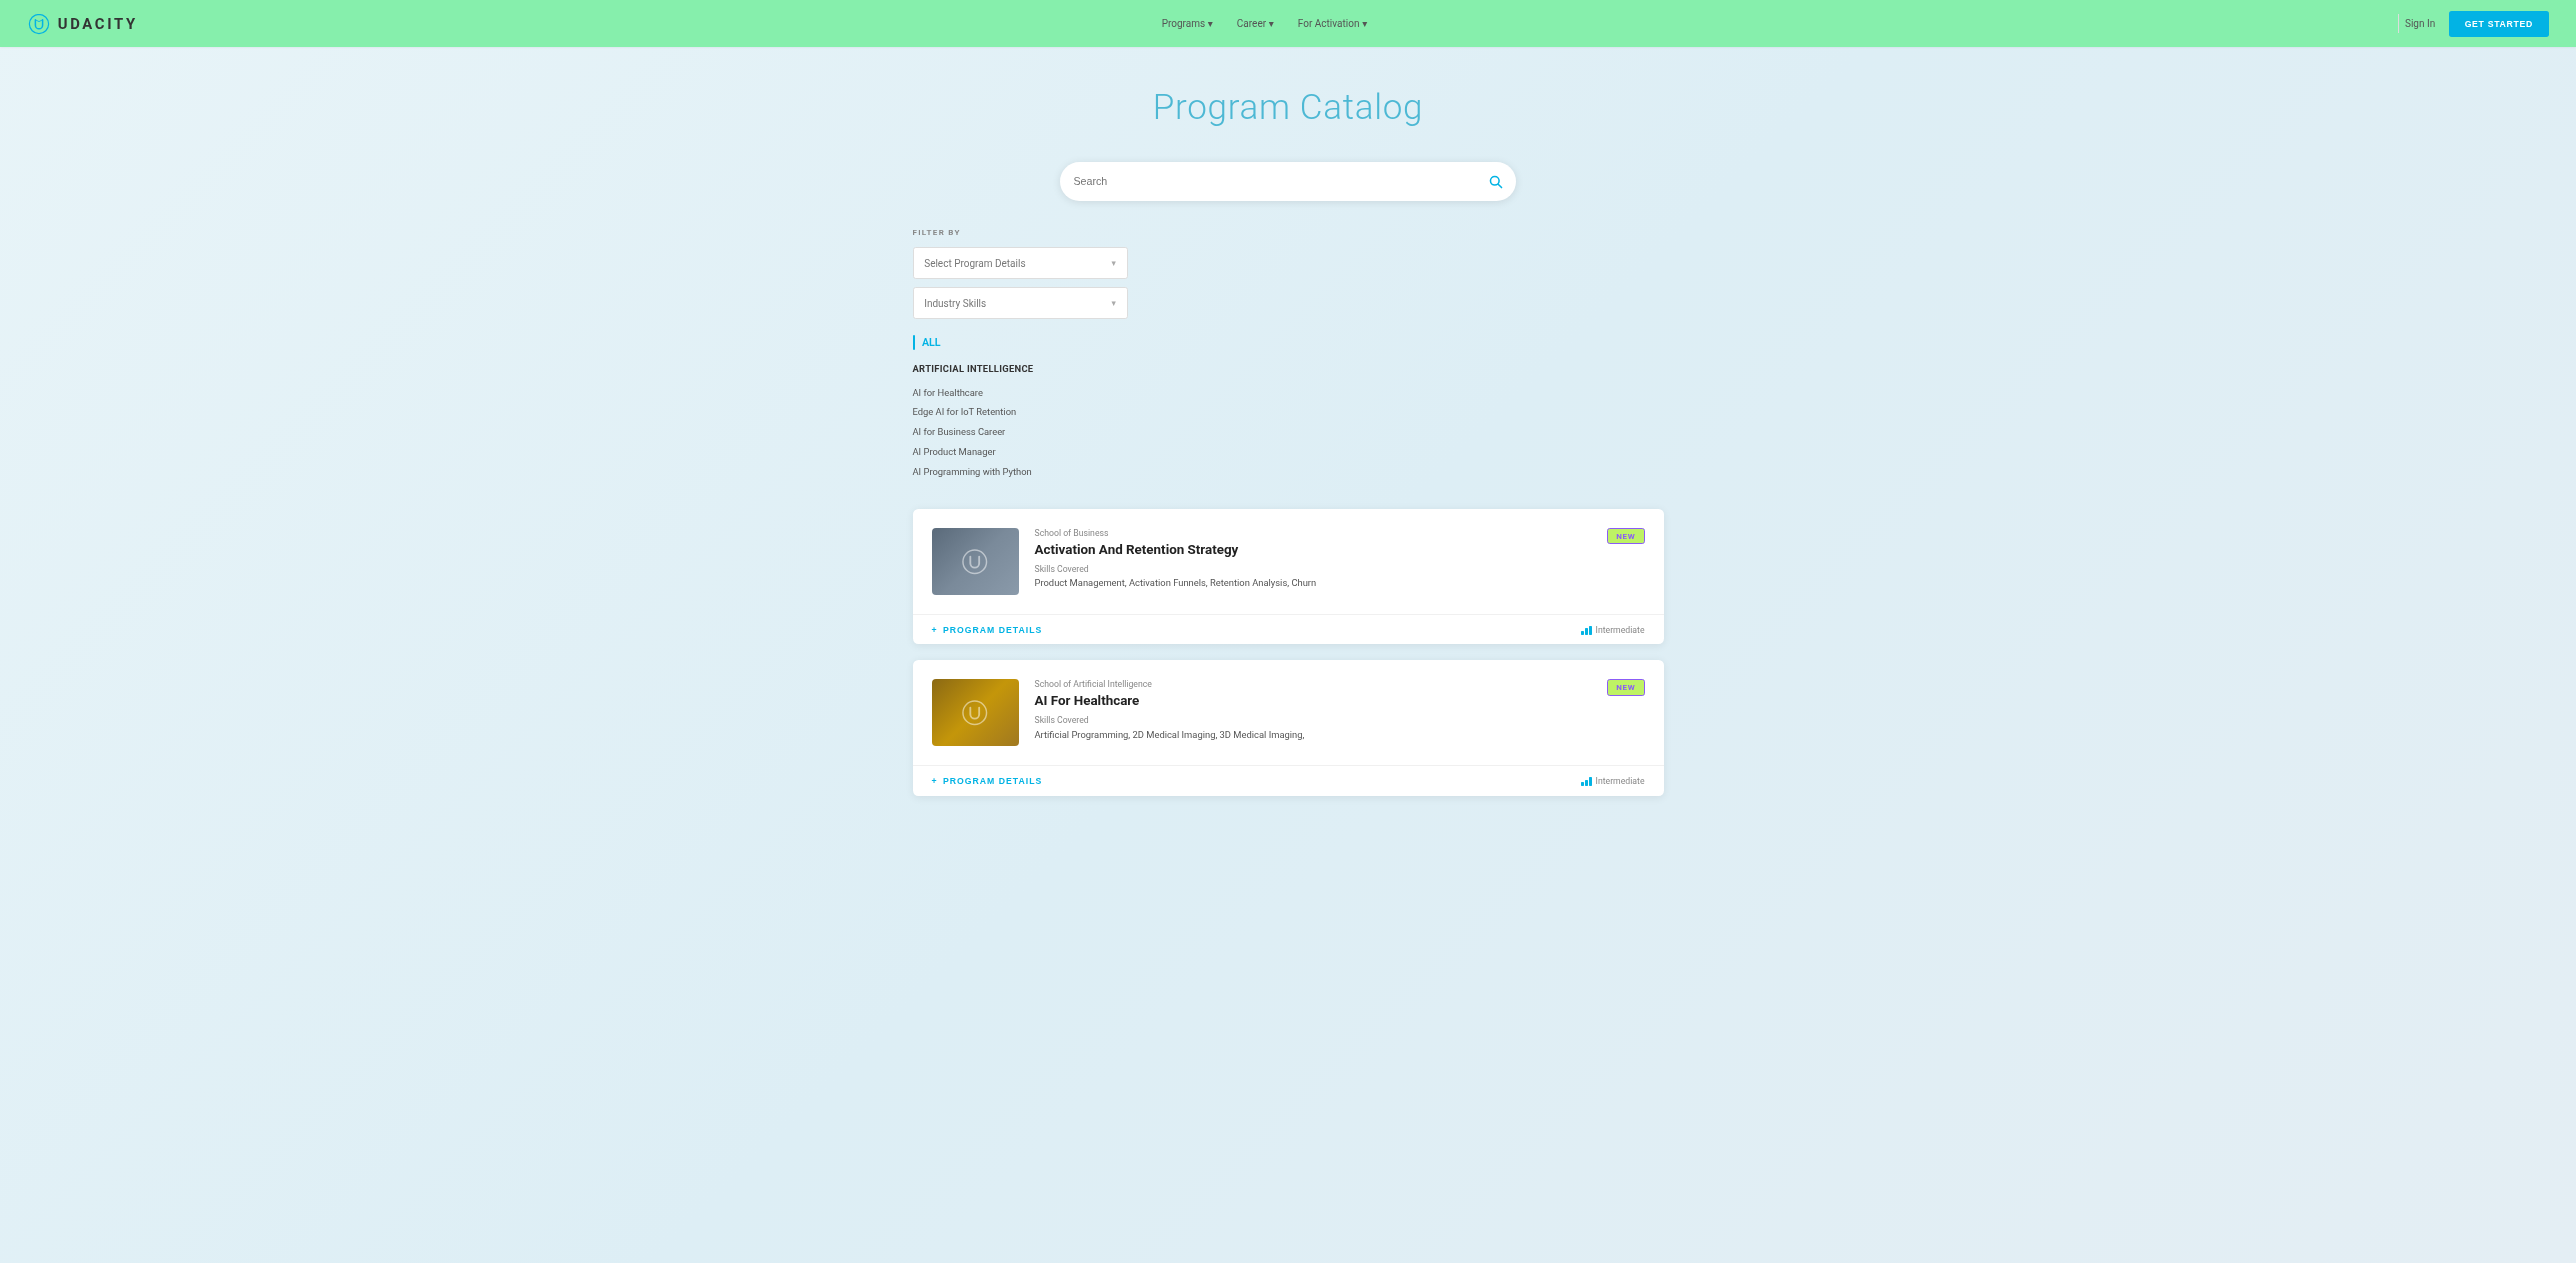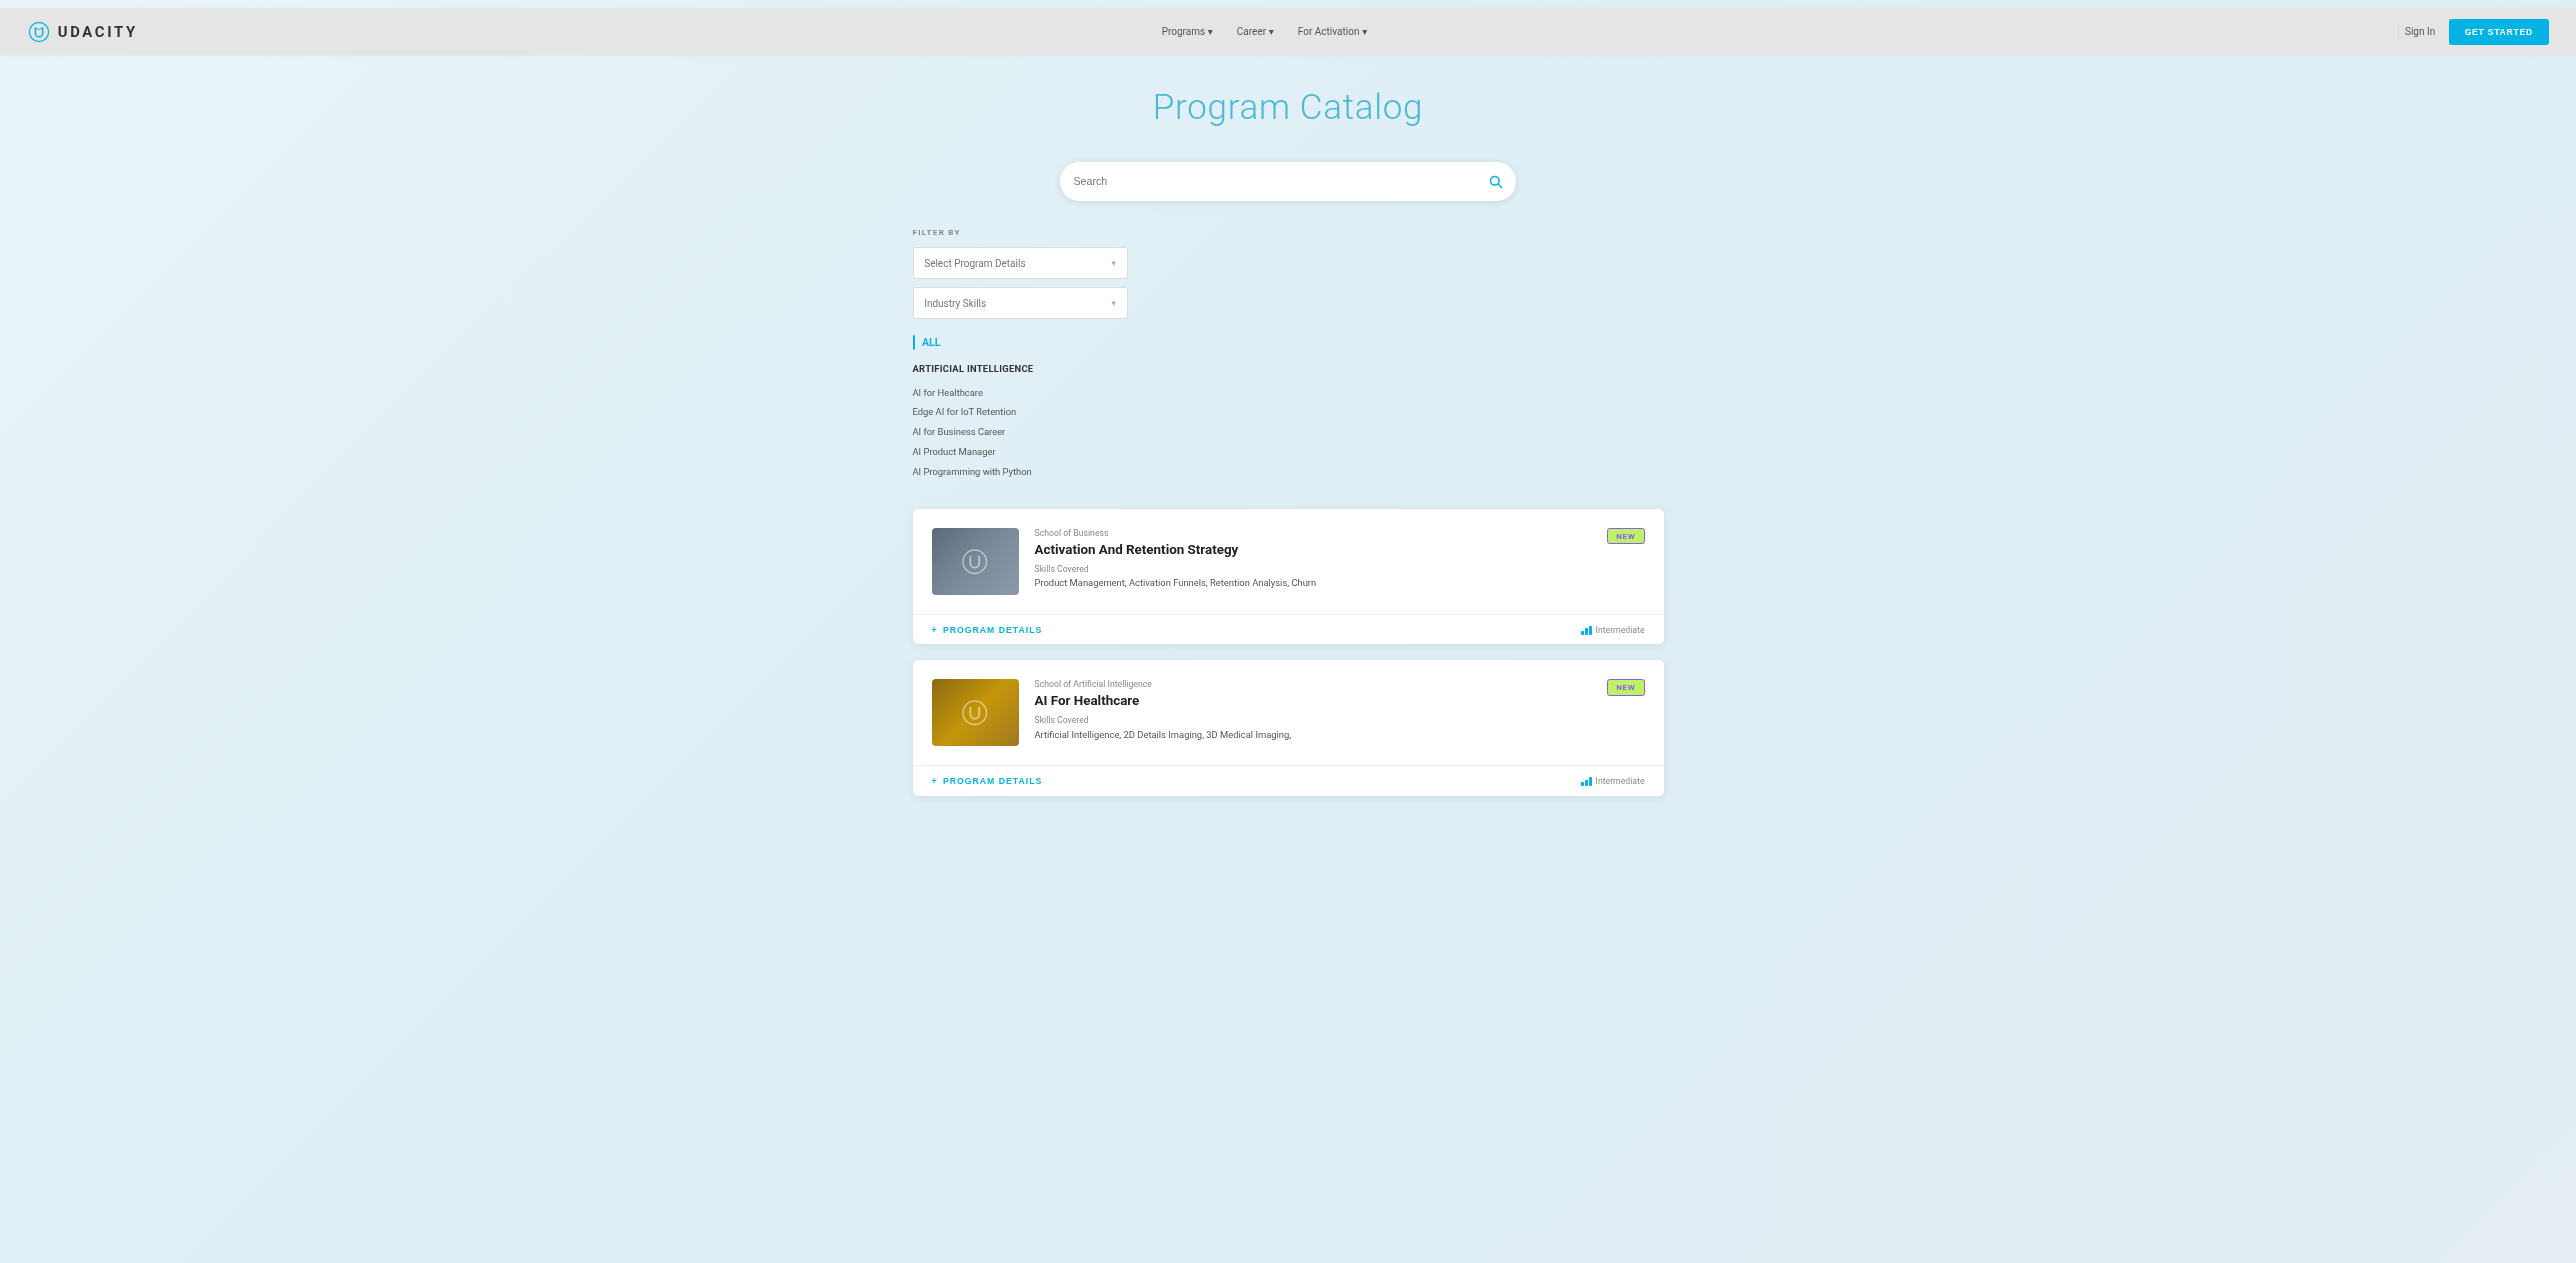--- a/index.html
+++ b/index.html
@@ -16,10 +16,10 @@
       align-items: center;
       padding: 0 27px;
       height: 47px;
-      background: #e5e5e5;
+      background: #86efac;
       box-shadow: 0 0.7px 2.7px rgba(0,0,0,0.08);
       position: sticky;
-      top: 8px;
+      top: 0;
       z-index: 100;
     }
     .logo-area {

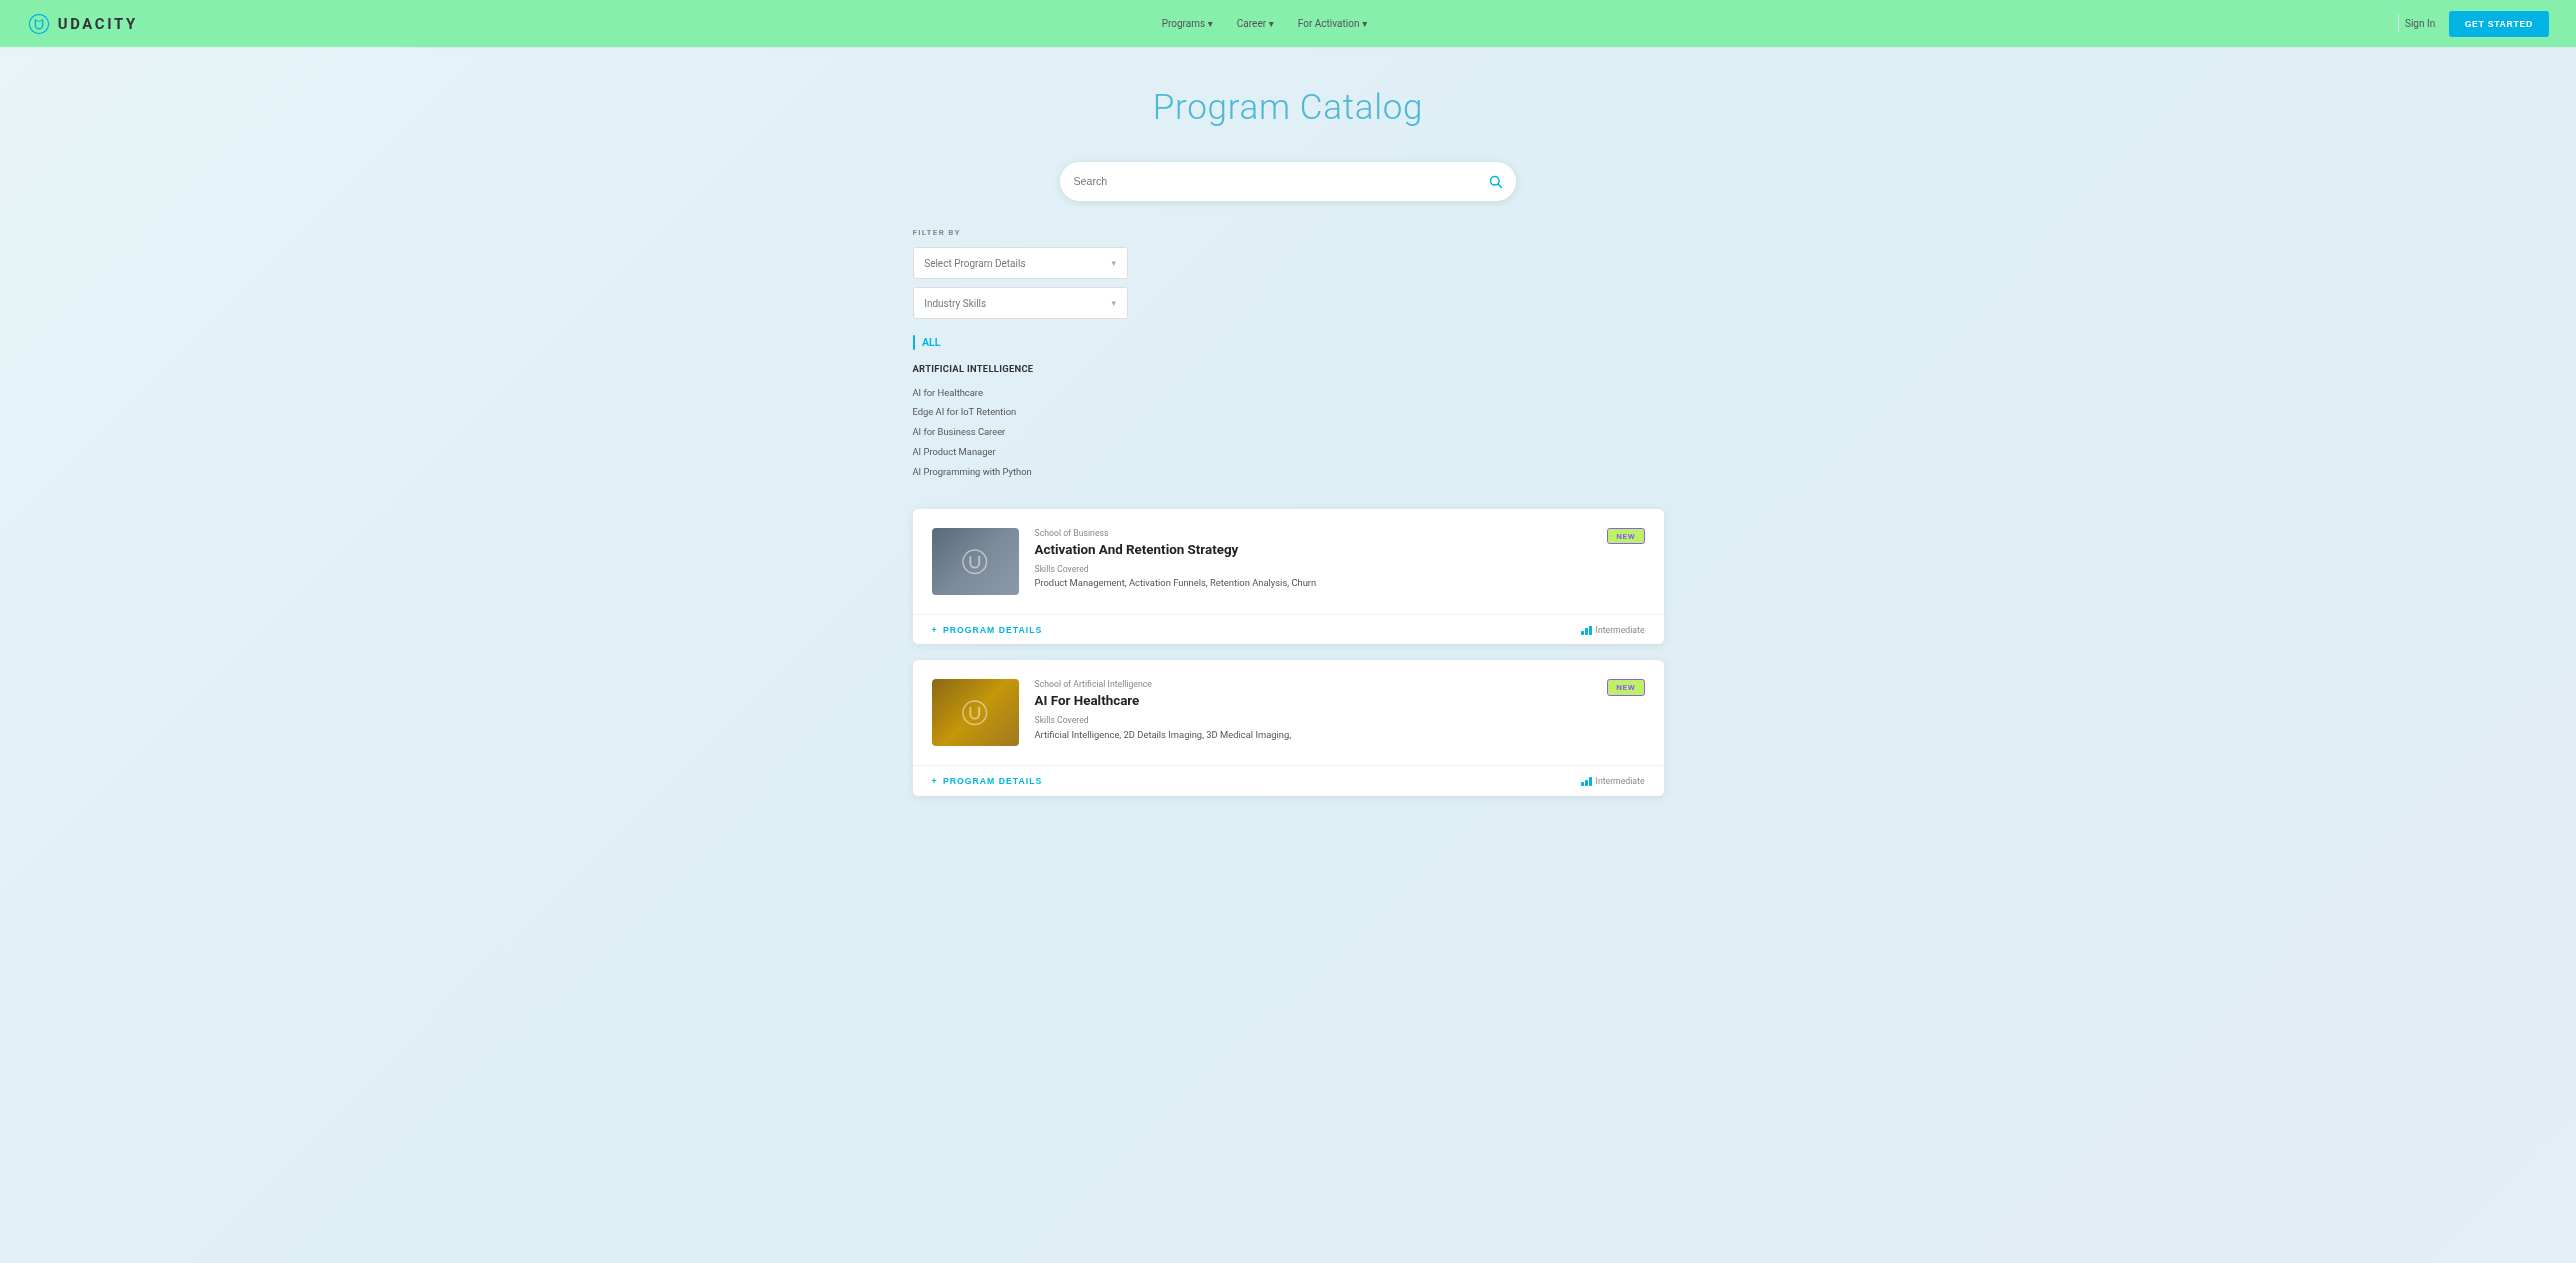--- a/index.html
+++ b/index.html
@@ -444,7 +444,7 @@
           <div class="card-school">School of Artificial Intelligence</div>
           <div class="card-title">AI For Healthcare</div>
           <div class="skills-label">Skills Covered</div>
-          <div class="skills-text">Artificial Intelligence, 2D Details Imaging, 3D Medical Imaging,</div>
+          <div class="skills-text">Artificial Programming, 2D Medical Imaging, 3D Medical Imaging,</div>
         </div>
         <div class="card-badge">NEW</div>
       </div>

